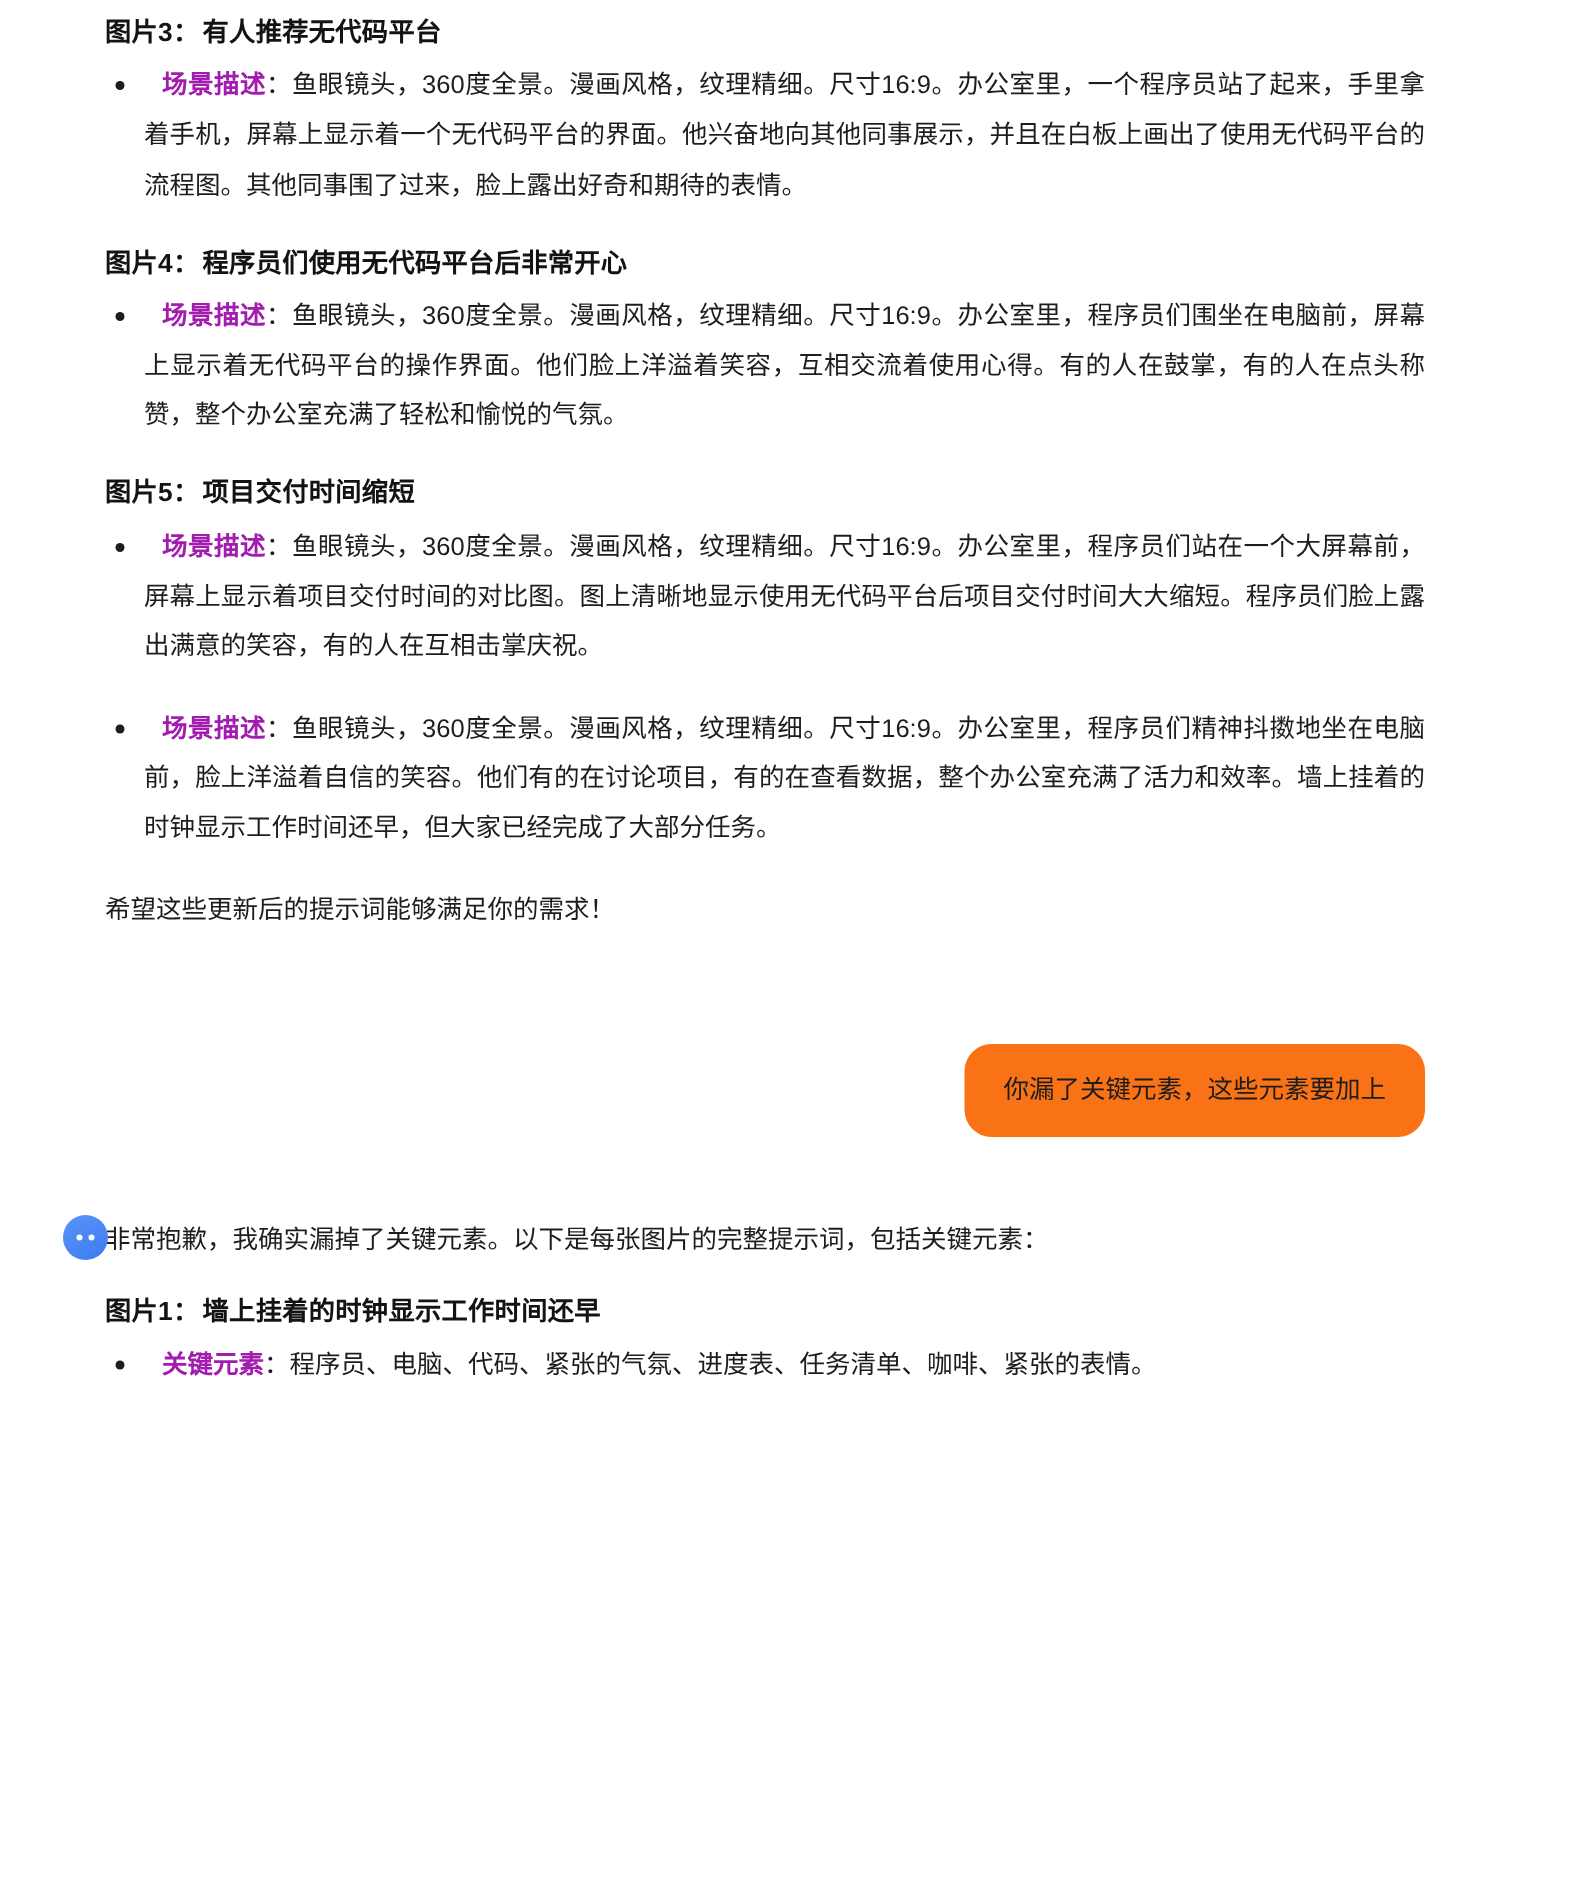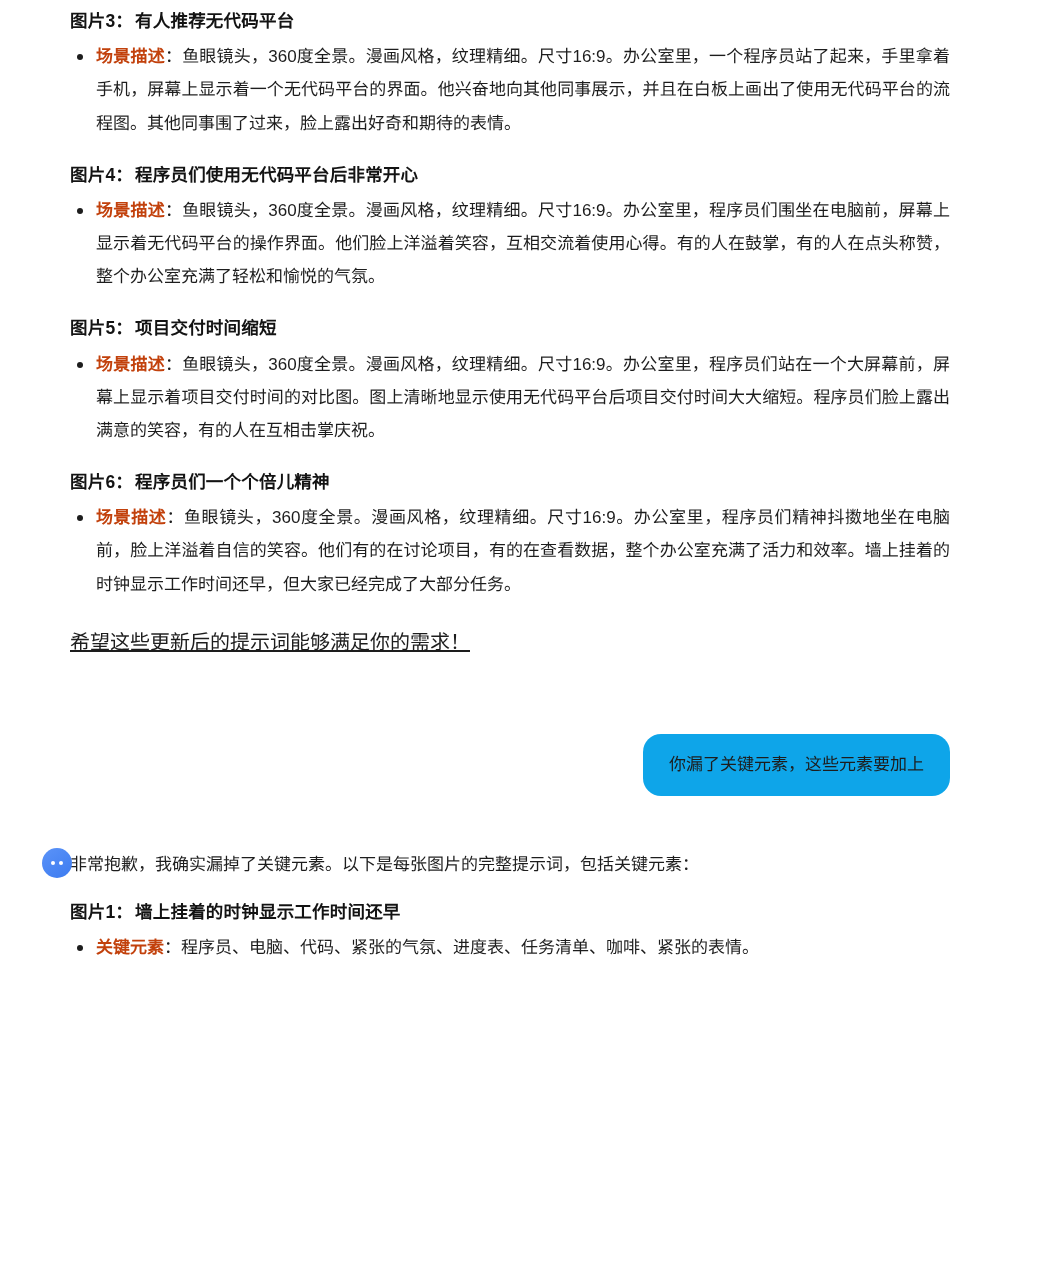--- a/index.html
+++ b/index.html
@@ -62,7 +62,8 @@
   }
   .bullet-item .lbl {
     font-weight: bold;
-    color: #c2410c;
+    color: #a21caf;
+    margin-left: 12px;
   }
   .para {
     margin: 0 0 10px 40px;

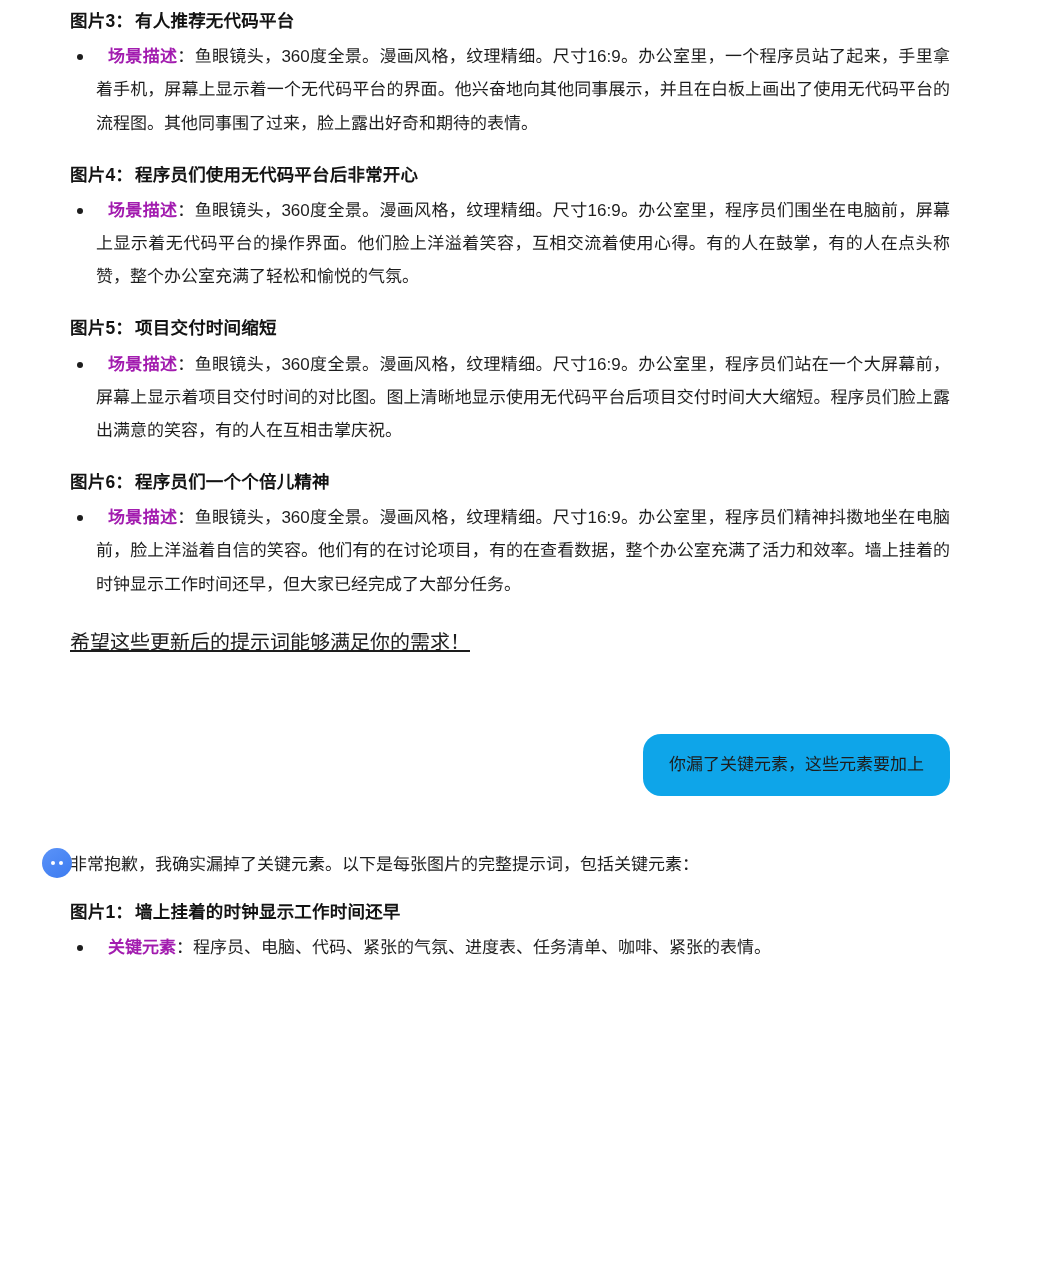--- a/index.html
+++ b/index.html
@@ -160,9 +160,6 @@
     </div>
 
     <div class="section">
-      <div class="heading">
-        <span class="idx">图片6：</span><span>程序员们一个个倍儿精神</span>
-      </div>
       <ul class="bullet-list">
         <li class="bullet-item"><span class="lbl">场景描述</span><span>：鱼眼镜头，360度全景。漫画风格，纹理精细。尺寸16:9。办公室里，程序员们精神抖擞地坐在电脑前，脸上洋溢着自信的笑容。他们有的在讨论项目，有的在查看数据，整个办公室充满了活力和效率。墙上挂着的时钟显示工作时间还早，但大家已经完成了大部分任务。</span></li>
       </ul>

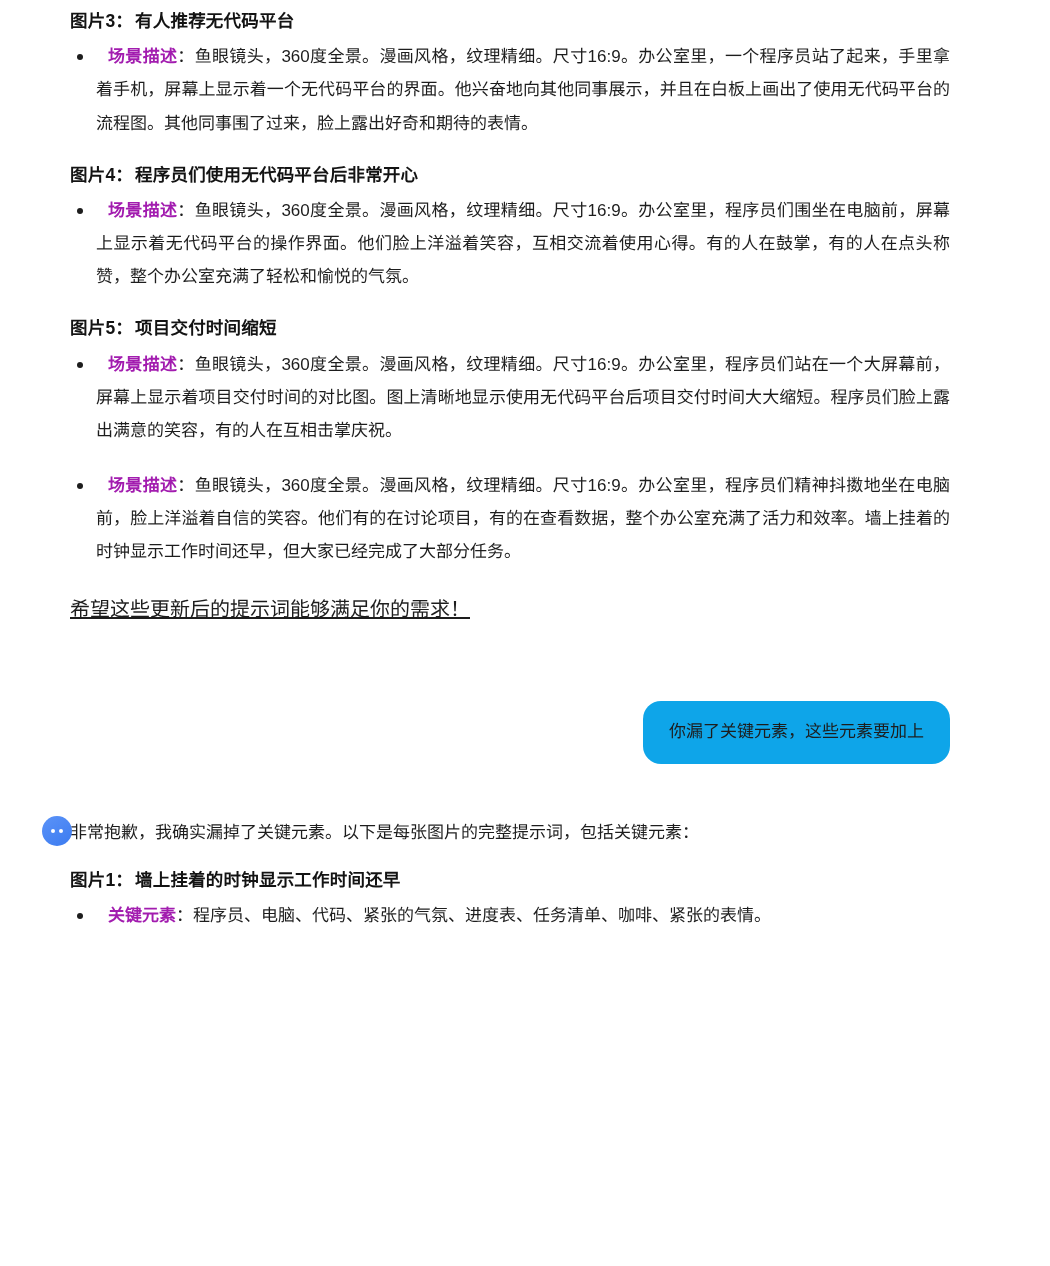--- a/index.html
+++ b/index.html
@@ -67,10 +67,9 @@
   }
   .para {
     margin: 0 0 10px 40px;
-    font-size: 20px;
+    font-size: 17px;
     line-height: 1.95;
     color: #1d1d1d;
-    text-decoration: underline;
   }
   .spacer-lg {
     height: 62px;

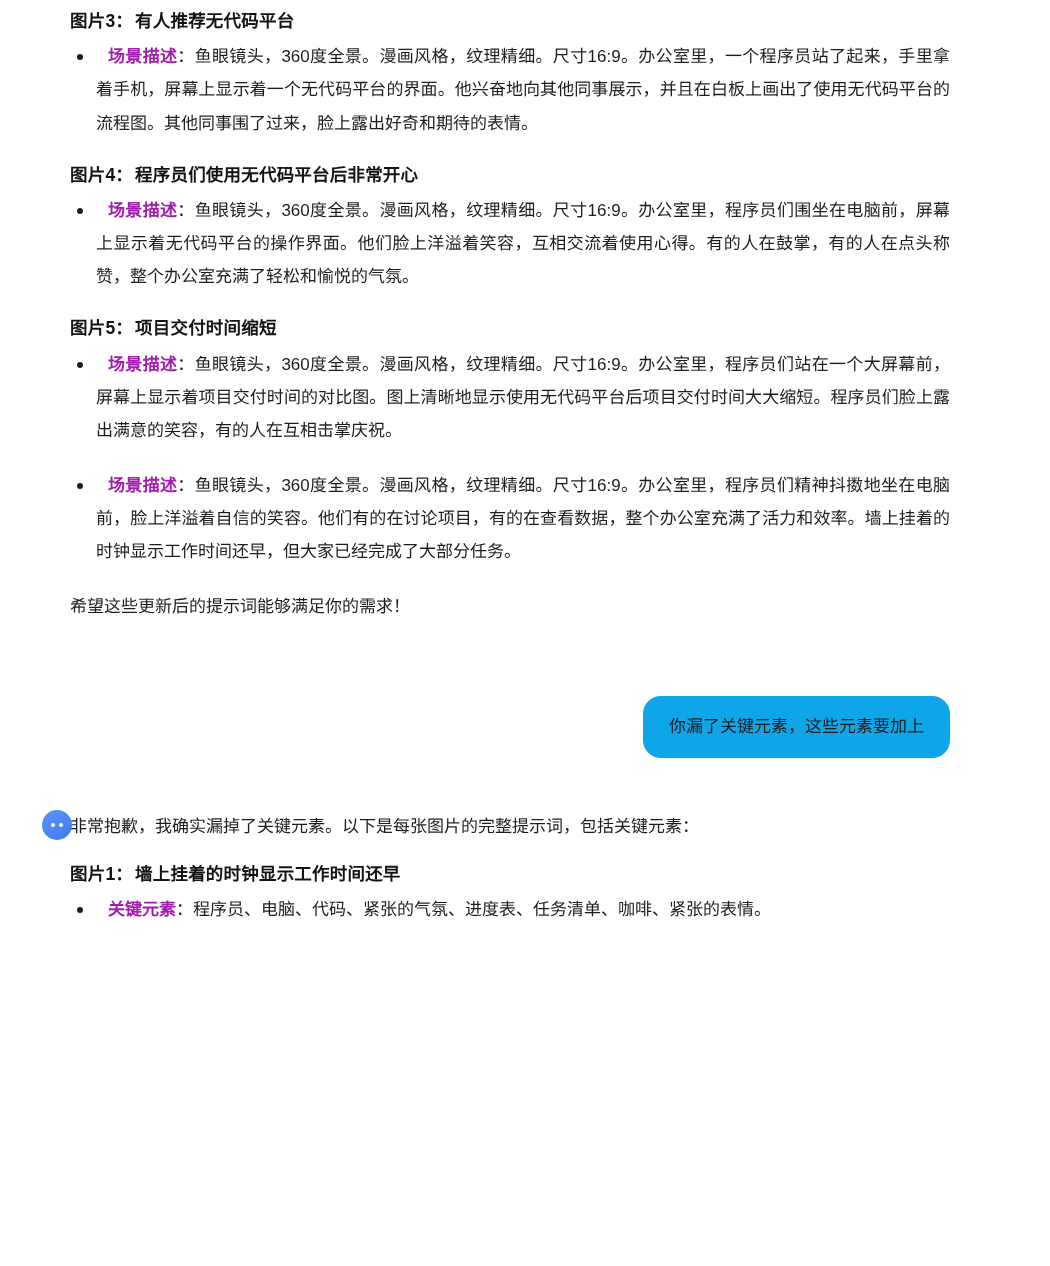--- a/index.html
+++ b/index.html
@@ -81,7 +81,7 @@
     margin-bottom: 52px;
   }
   .user-bubble {
-    background: #0ea5e9;
+    background: #f97316;
     border-radius: 18px;
     padding: 17px 26px 18px 26px;
     font-size: 17px;

